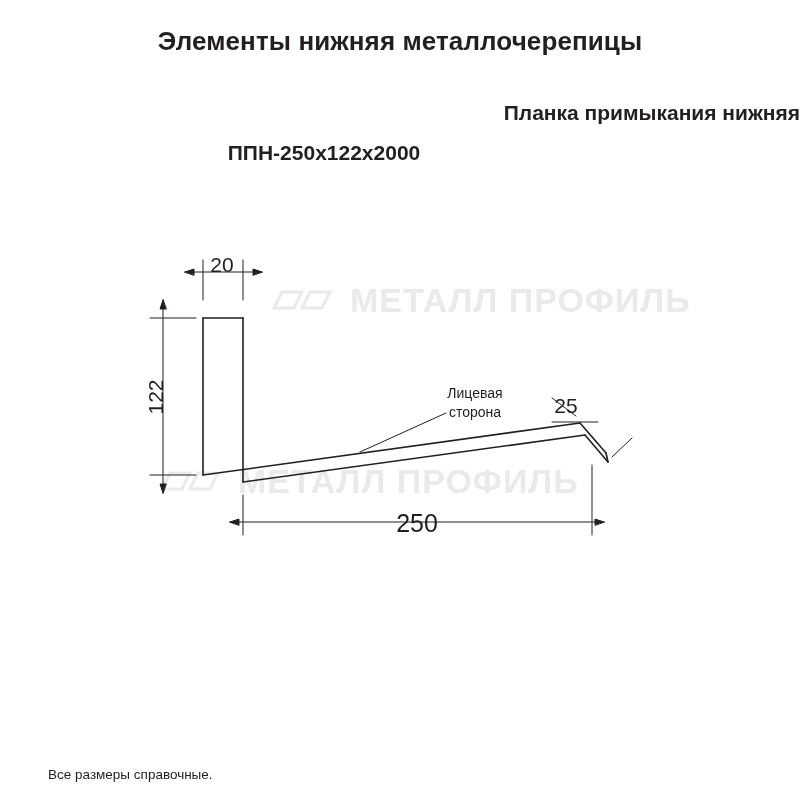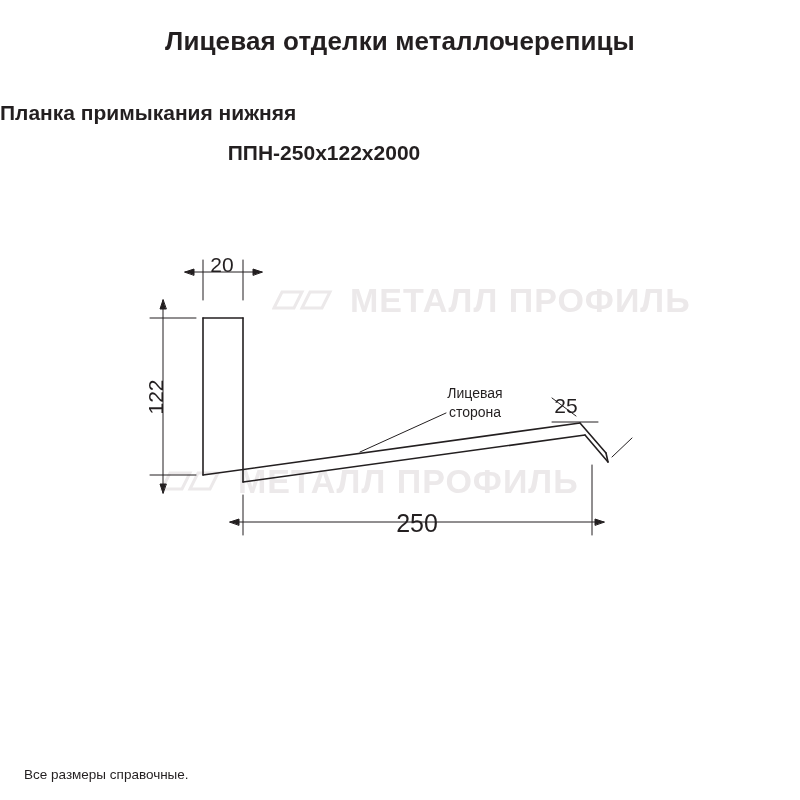--- a/index.html
+++ b/index.html
@@ -100,7 +100,7 @@
 
 <div class="page">
 
-  <div class="title">Лицевая отделки металлочерепицы</div>
+  <div class="title">Элементы нижняя металлочерепицы</div>
   <div class="subtitle">Планка примыкания нижняя</div>
   <div class="code">ППН-250х122х2000</div>
 

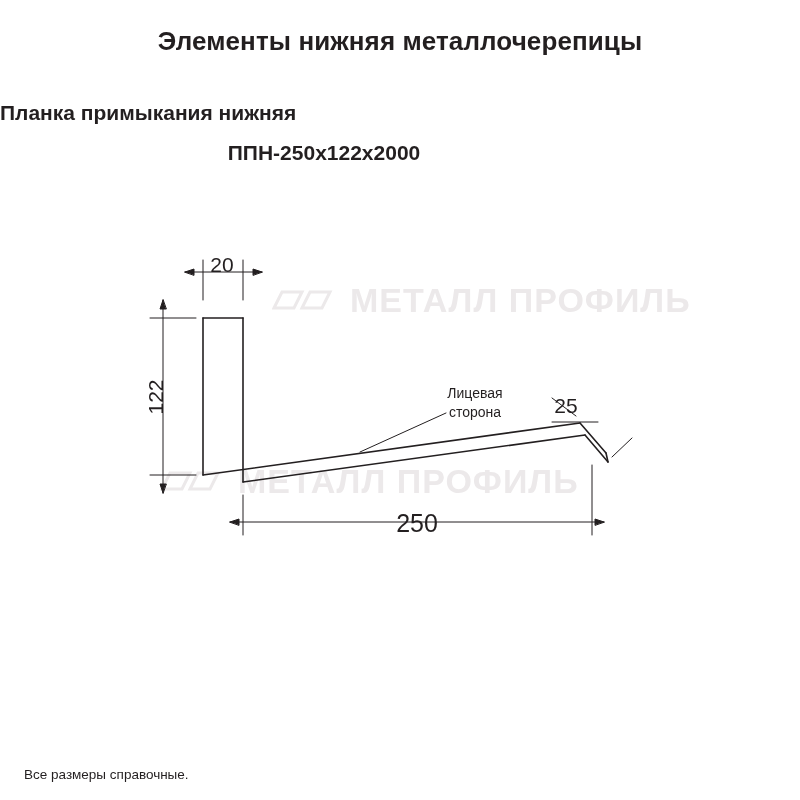--- a/index.html
+++ b/index.html
@@ -37,7 +37,7 @@
     top: 101px;
     left: 0;
     width: 800px;
-    text-align: left;
+    text-align: right;
     font-size: 21px;
     font-weight: bold;
     color: #231f20;

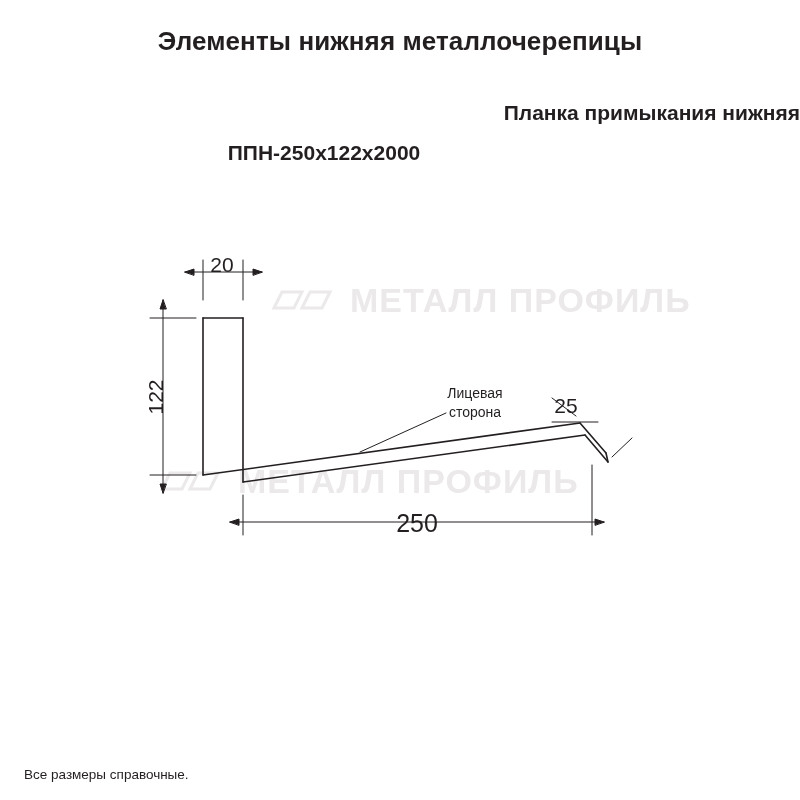--- a/index.html
+++ b/index.html
@@ -93,7 +93,7 @@
     line-height: 22px;
     color: #231f20;
   }
-  .footer div { white-space: nowrap; }
+  .footer div { white-space: nowrap; margin-left: 24px; }
 </style>
 </head>
 <body>

